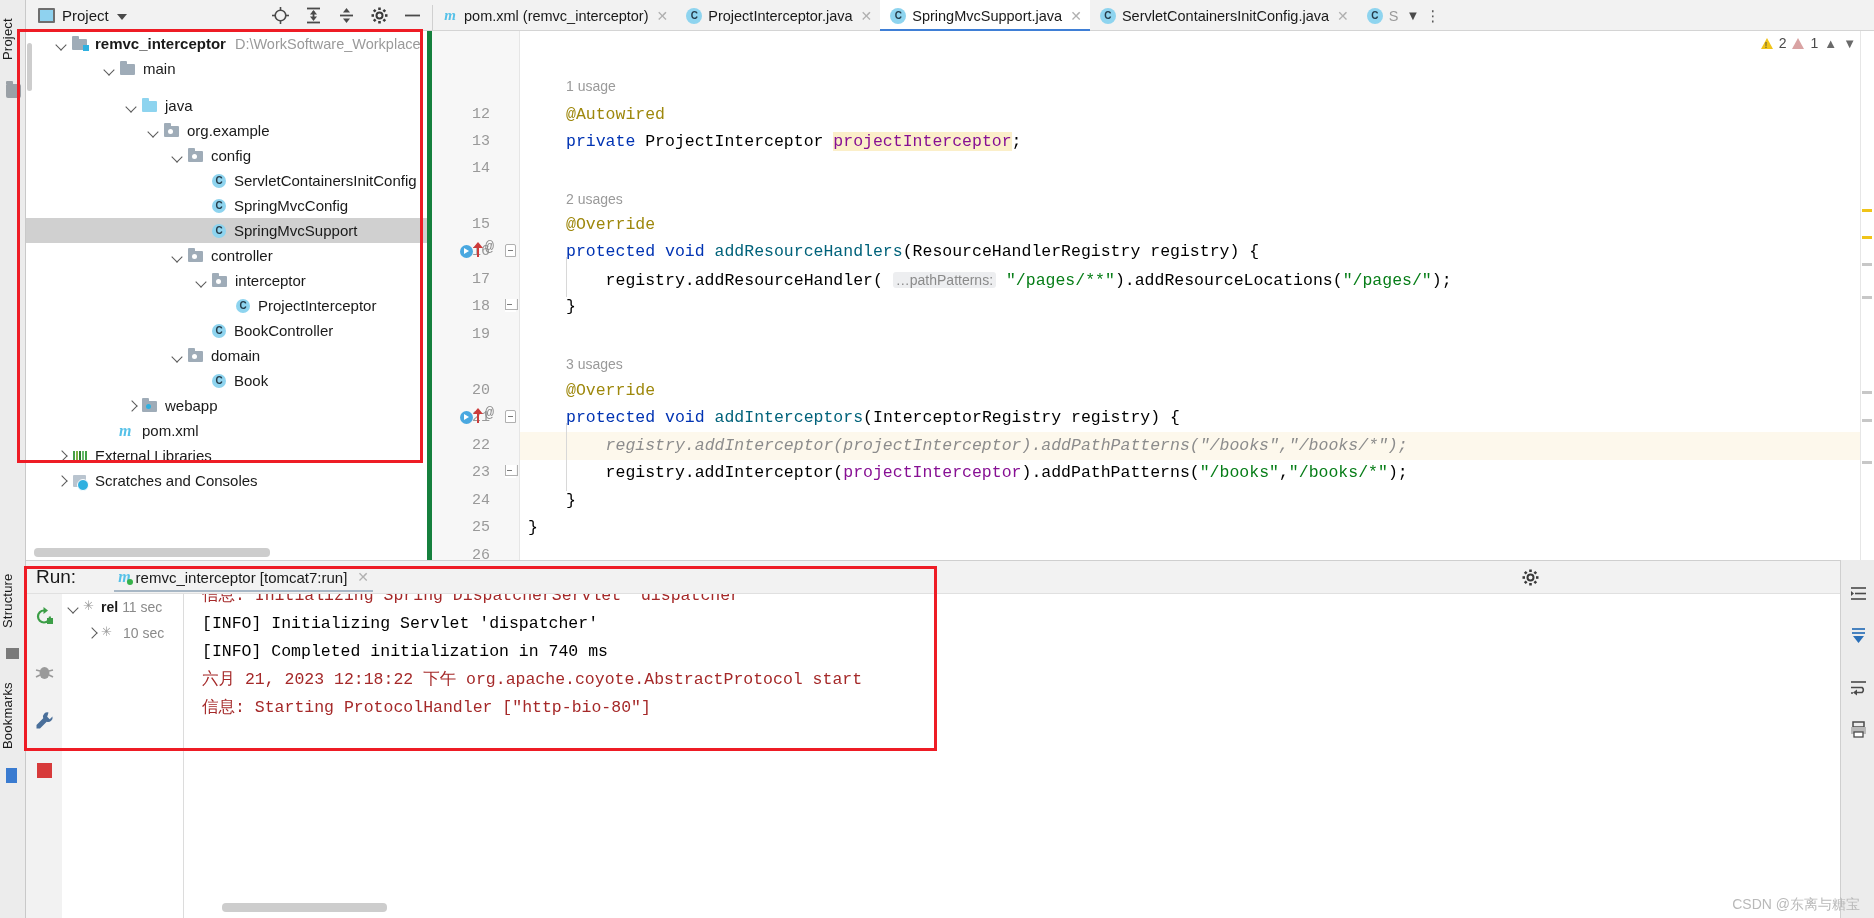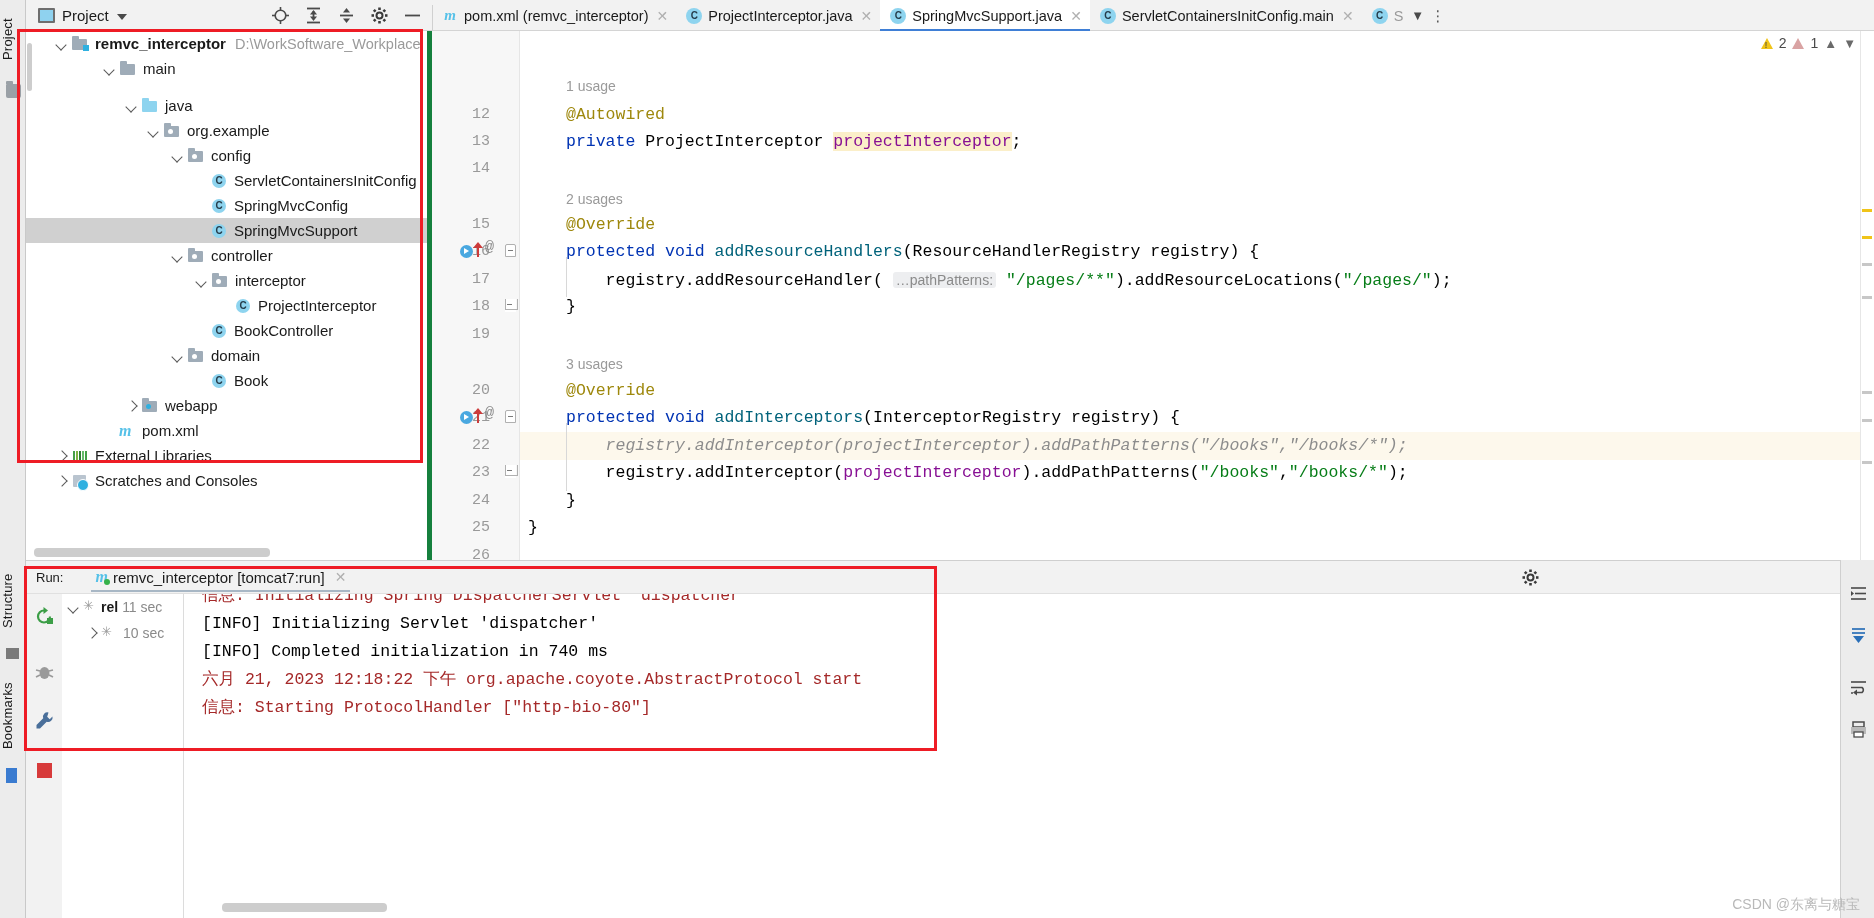--- a/index.html
+++ b/index.html
@@ -549,7 +549,7 @@
       </div>
       <div class="tab">
         <span class="tab-ico ico-class">C</span>
-        <span>ServletContainersInitConfig.main</span>
+        <span>ServletContainersInitConfig.java</span>
         <span class="tab-x">✕</span>
       </div>
       <div class="tab" style="color:#9a9a9a;padding-right:2px;">

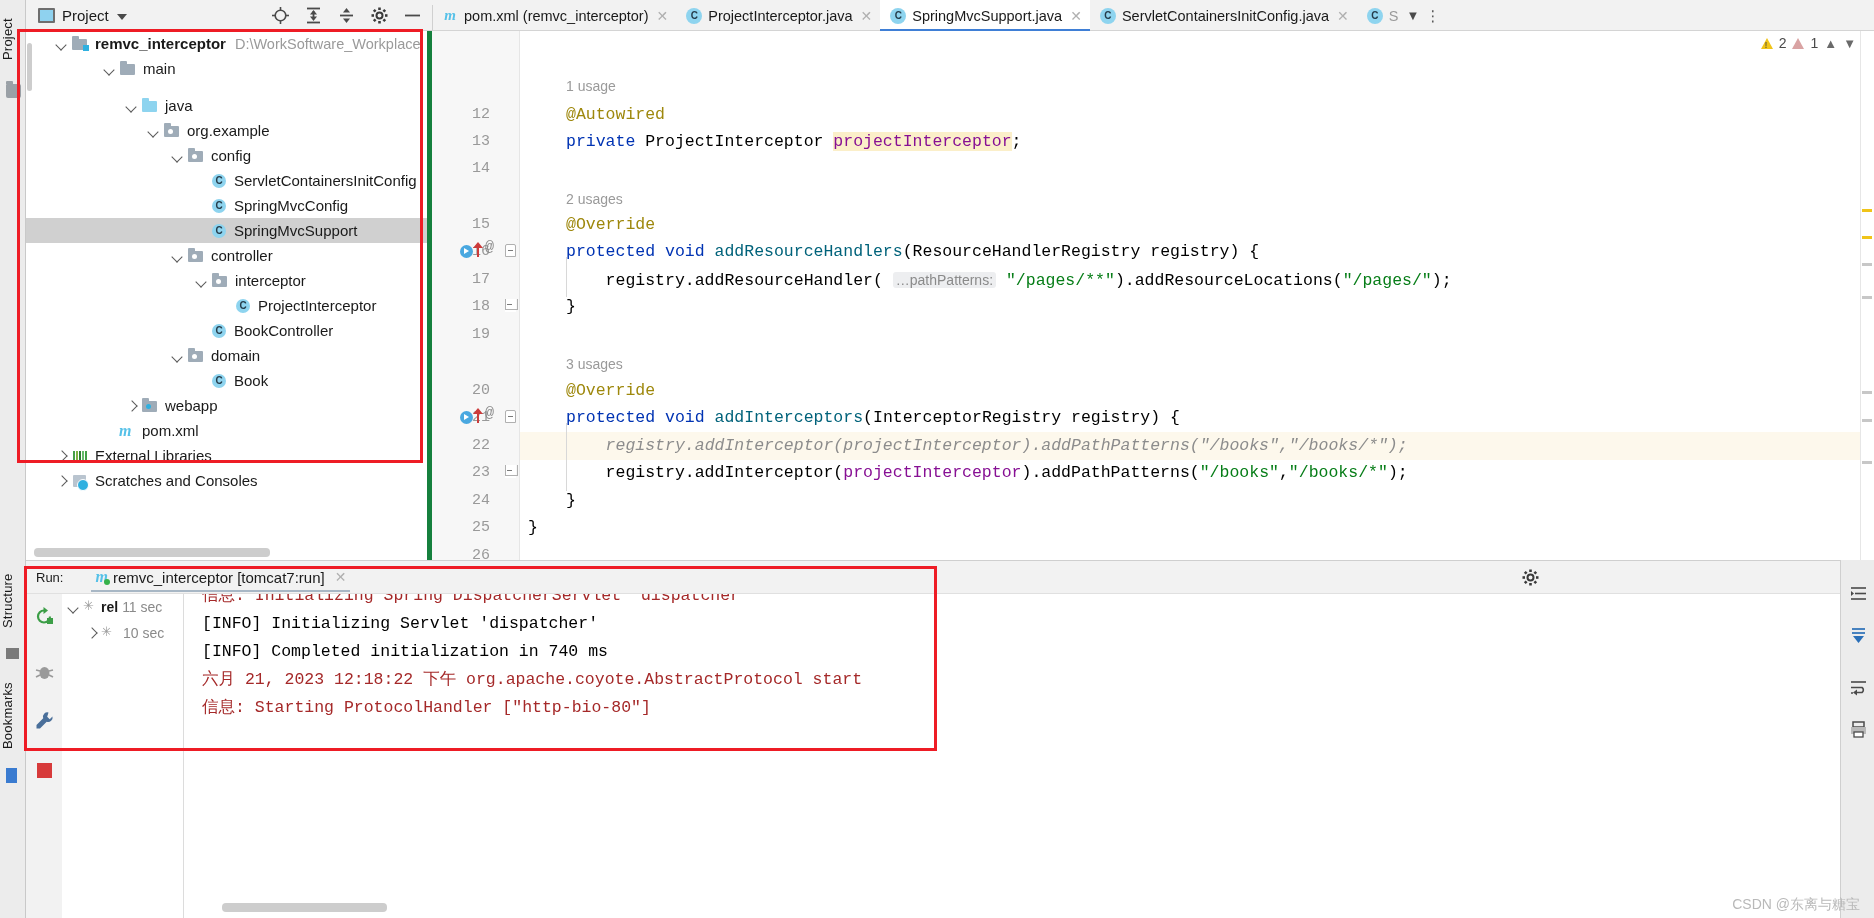--- a/index.html
+++ b/index.html
@@ -383,7 +383,7 @@
     padding-left: 10px;
     border-bottom: 1px solid #e0e0e0;
   }
-  .run-label { font-size: 13px; color: #1a1a1a; margin-right: 26px; }
+  .run-label { font-size: 19px; color: #1a1a1a; margin-right: 36px; }
   .run-tab {
     display:flex; align-items:center; position: relative;
     font-size: 15px; color:#1a1a1a; height: 33px;

